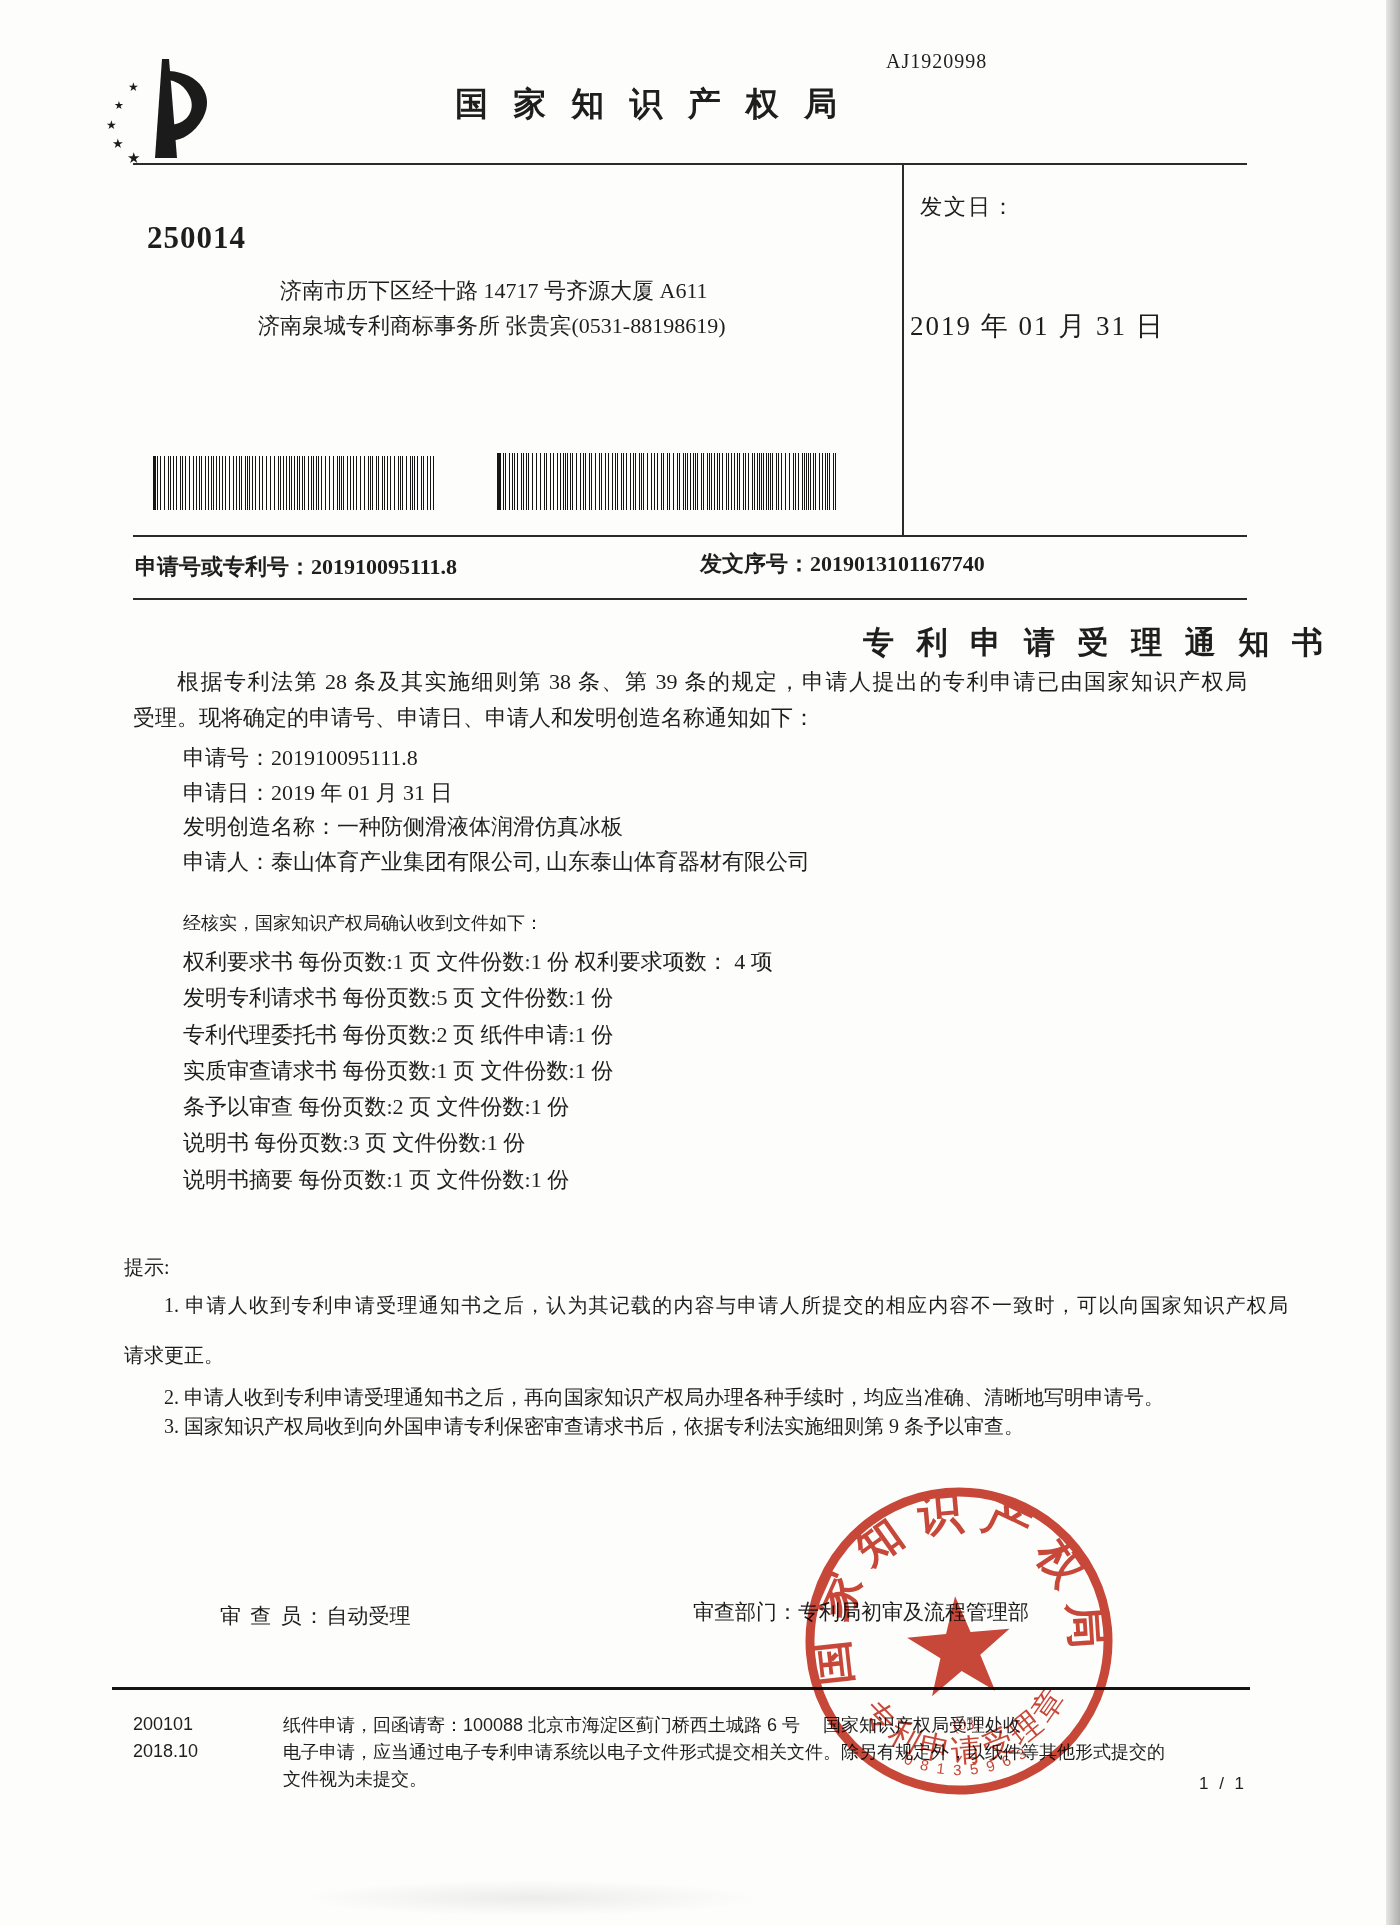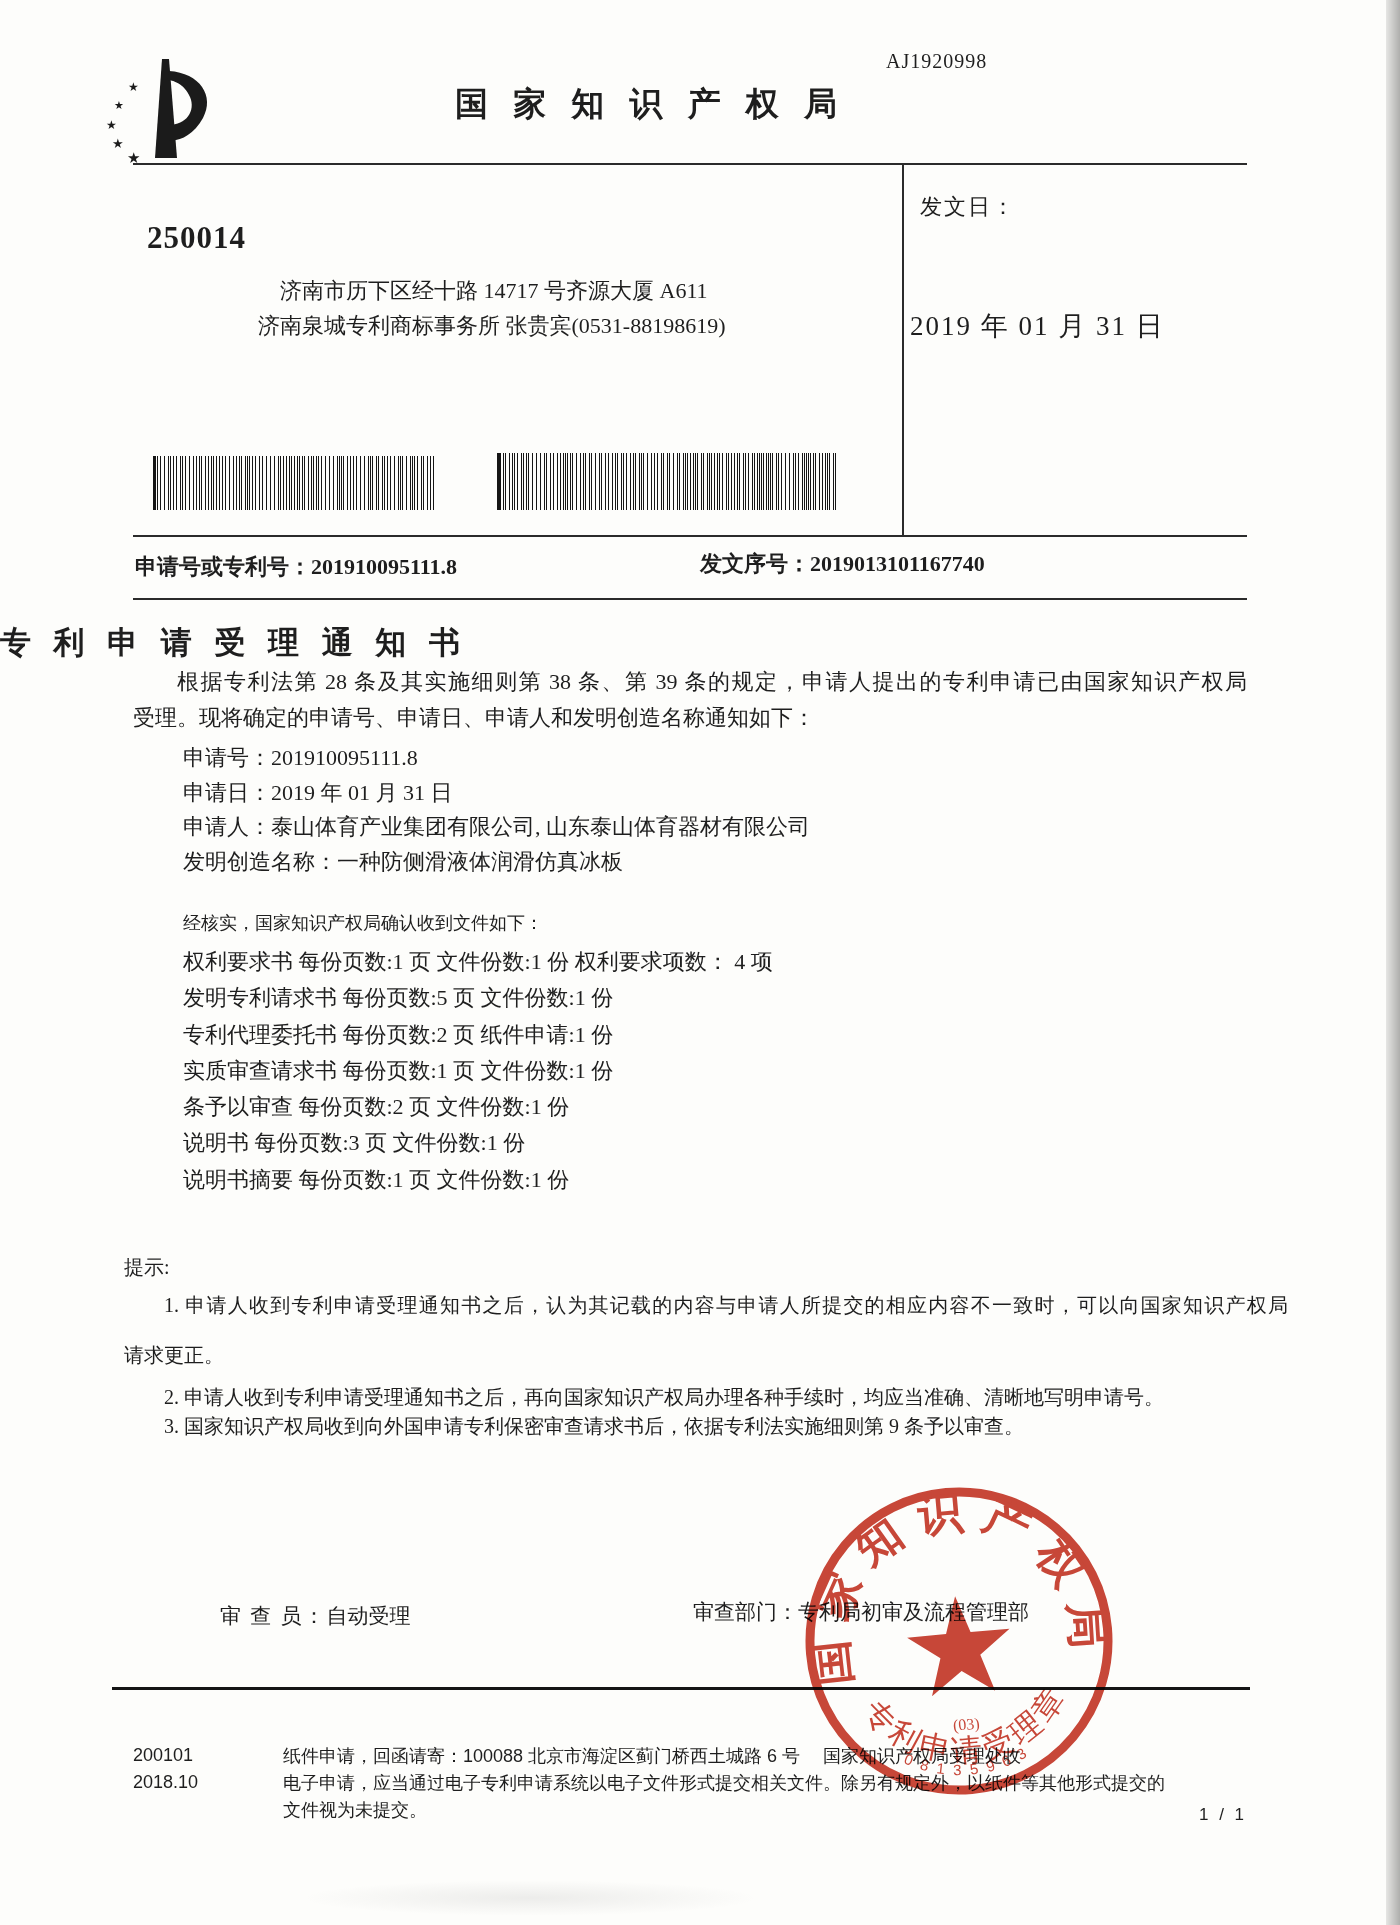--- a/index.html
+++ b/index.html
@@ -42,7 +42,7 @@
   .serial-row{left:700px;top:549px;font-size:22px;font-weight:bold;}
 
   
-  .notice-title{left:0;top:622px;width:1330px;text-align:left;
+  .notice-title{left:0;top:622px;width:1330px;text-align:right;
     font-size:31px;font-weight:bold;letter-spacing:7px;
     font-family:"Liberation Sans","DejaVu Sans",sans-serif;}
   .intro-1{left:133px;top:667px;width:1114px;font-size:22px;padding-left:0;

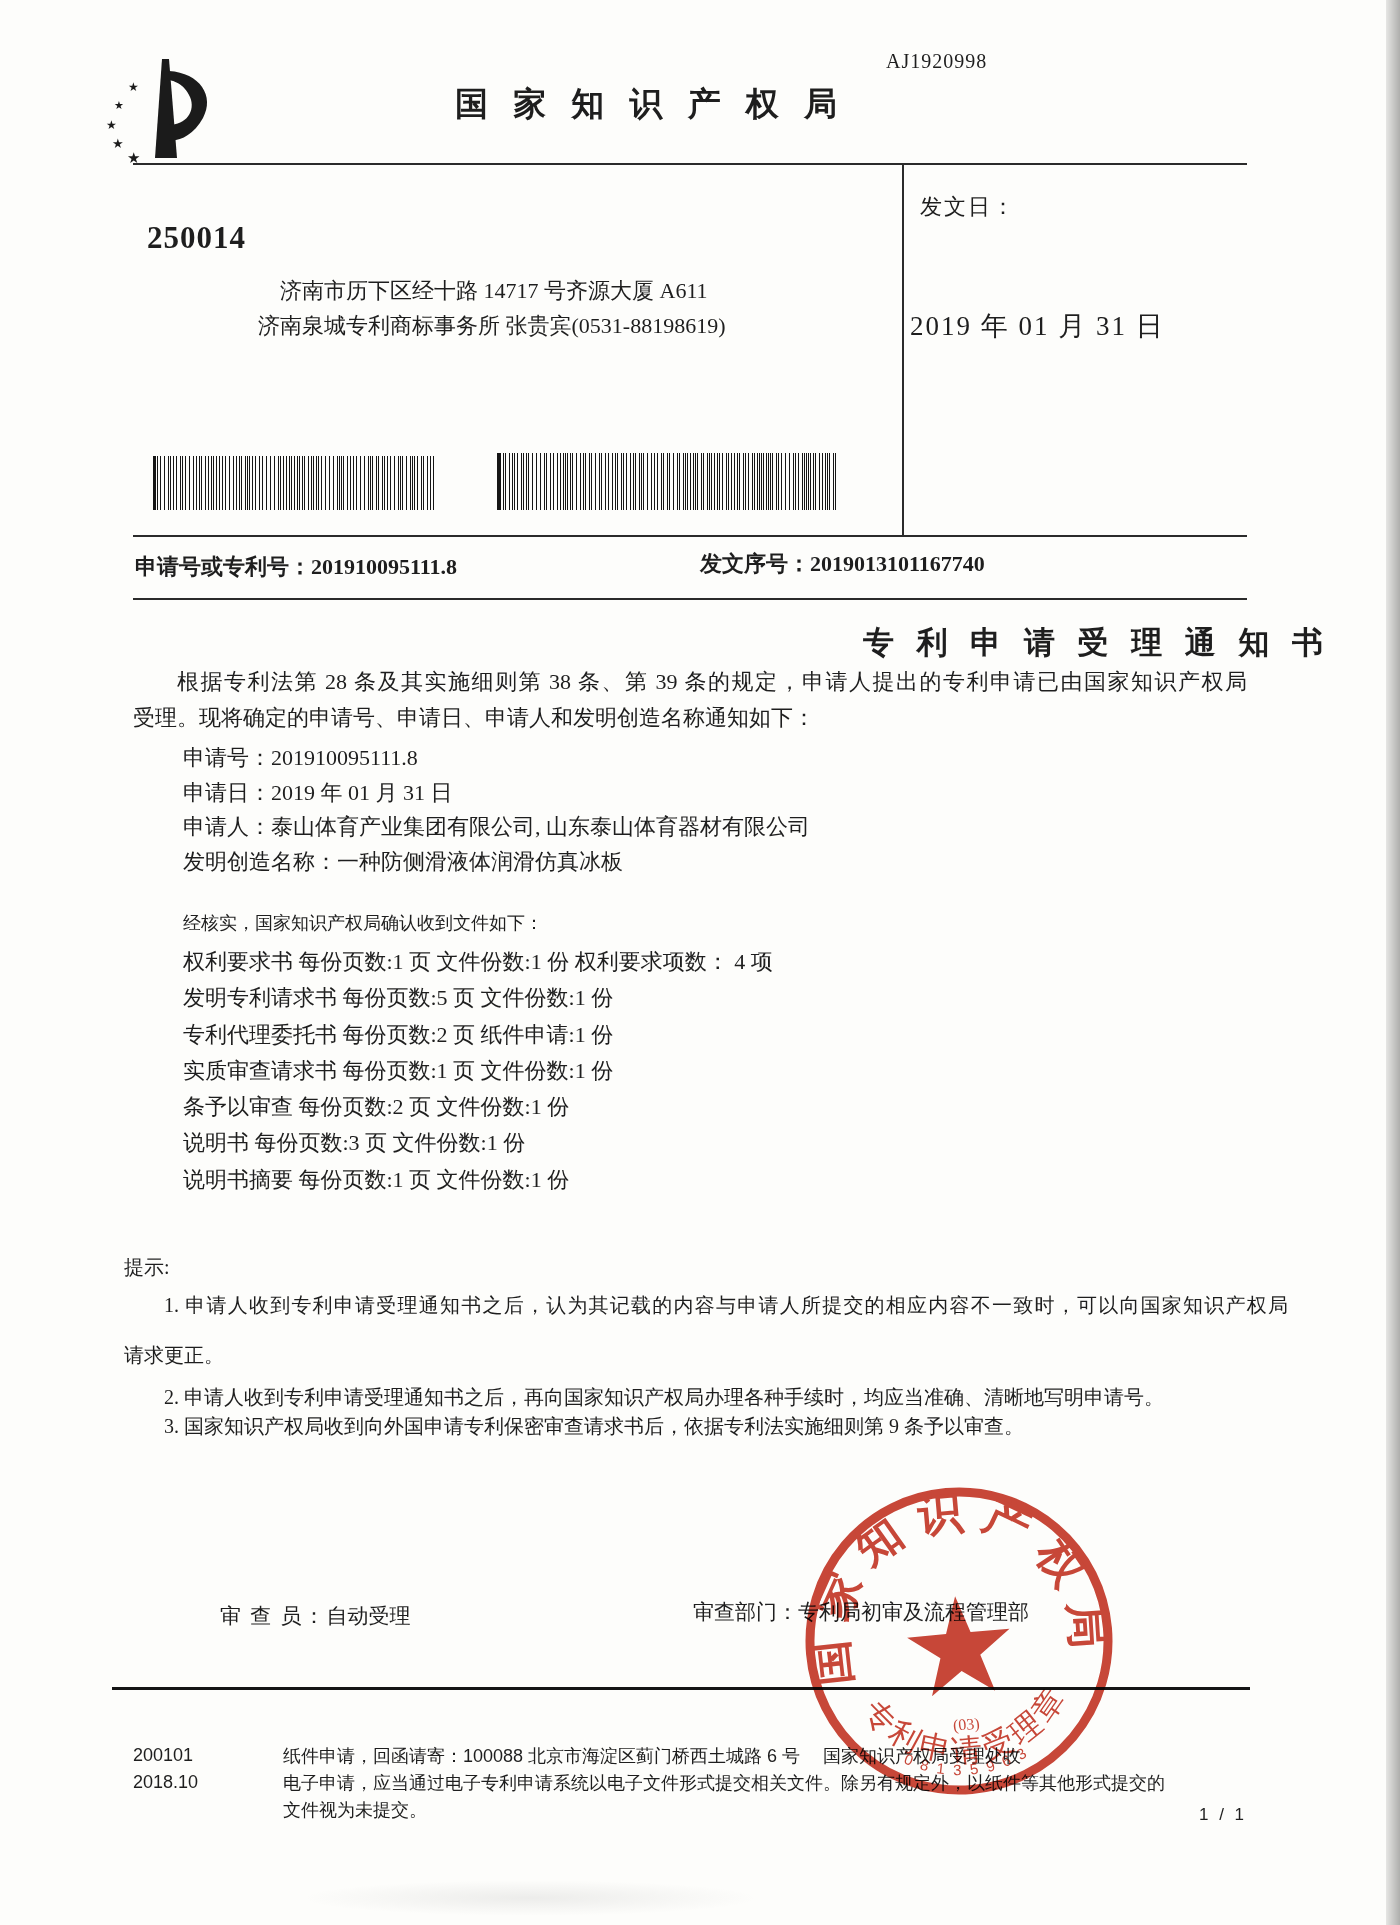--- a/index.html
+++ b/index.html
@@ -138,8 +138,8 @@
   <div class="abs fields">
     <div><span>申请号：</span><span>201910095111.8</span></div>
     <div><span>申请日：</span><span>2019 年 01 月 31 日</span></div>
+    <div><span>发明创造名称：</span><span>一种防侧滑液体润滑仿真冰板</span></div>
     <div><span>申请人：</span><span>泰山体育产业集团有限公司, 山东泰山体育器材有限公司</span></div>
-    <div><span>发明创造名称：</span><span>一种防侧滑液体润滑仿真冰板</span></div>
   </div>
 
   <div class="abs confirm-line">经核实，国家知识产权局确认收到文件如下：</div>

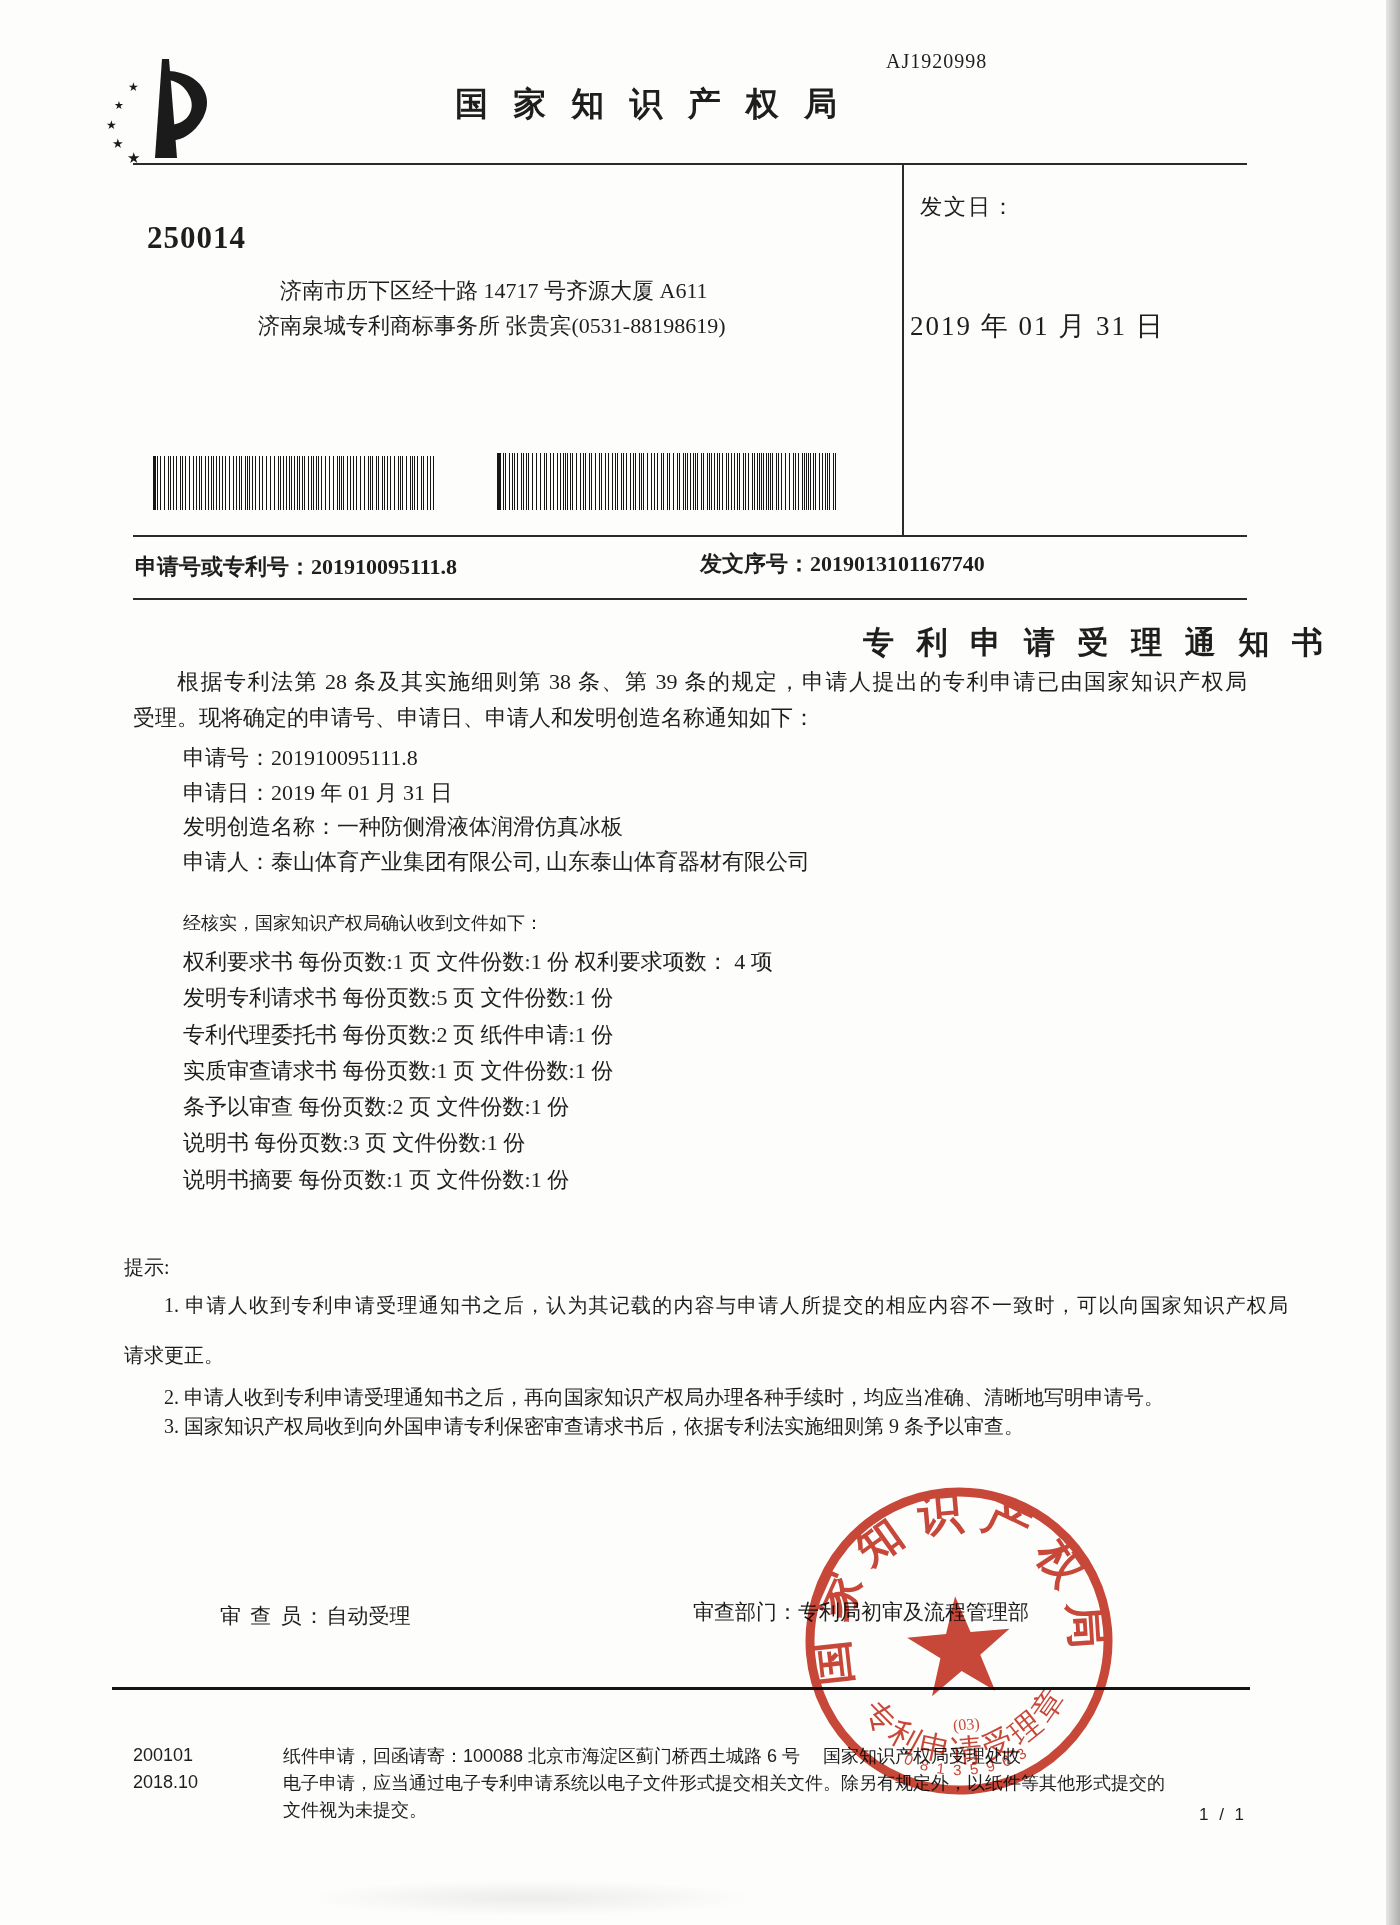--- a/index.html
+++ b/index.html
@@ -10,7 +10,7 @@
   }
   .abs{position:absolute;}
   .hline{position:absolute;background:#2b2b2b;height:2px;}
-  .sans{font-family:"Liberation Sans","DejaVu Sans",sans-serif;margin-top:31px;}
+  .sans{font-family:"Liberation Sans","DejaVu Sans",sans-serif;}
 
   
   .ref-code{left:886px;top:50px;font-size:20px;letter-spacing:1px;}

